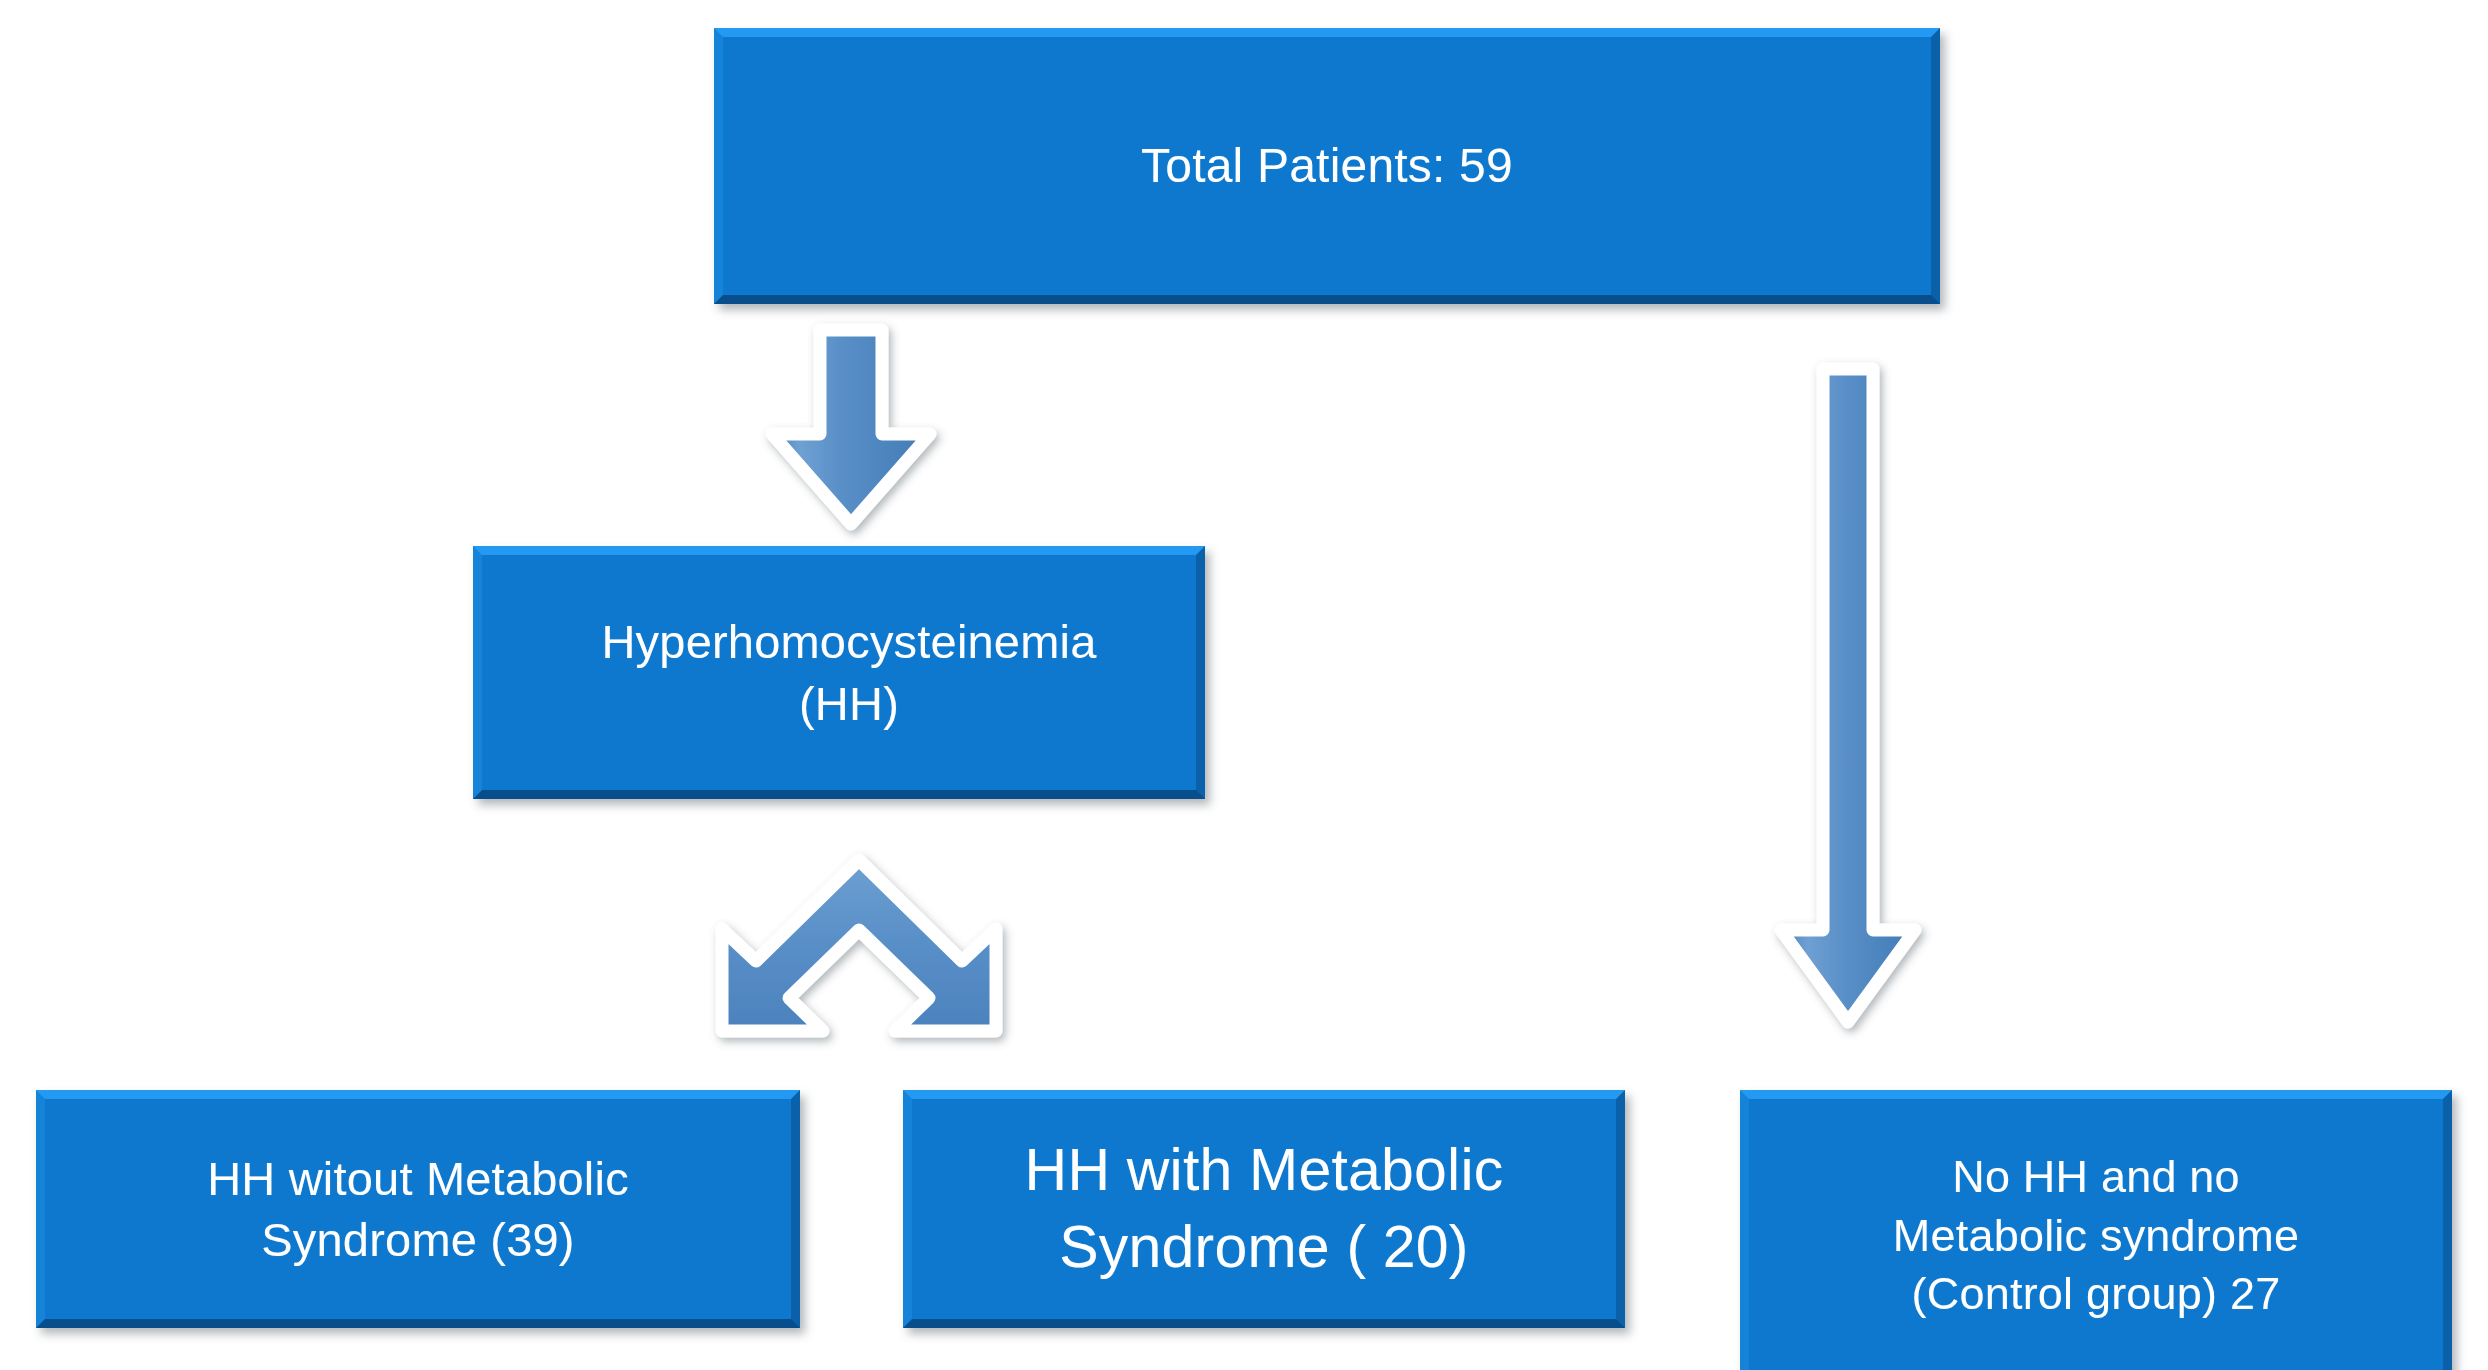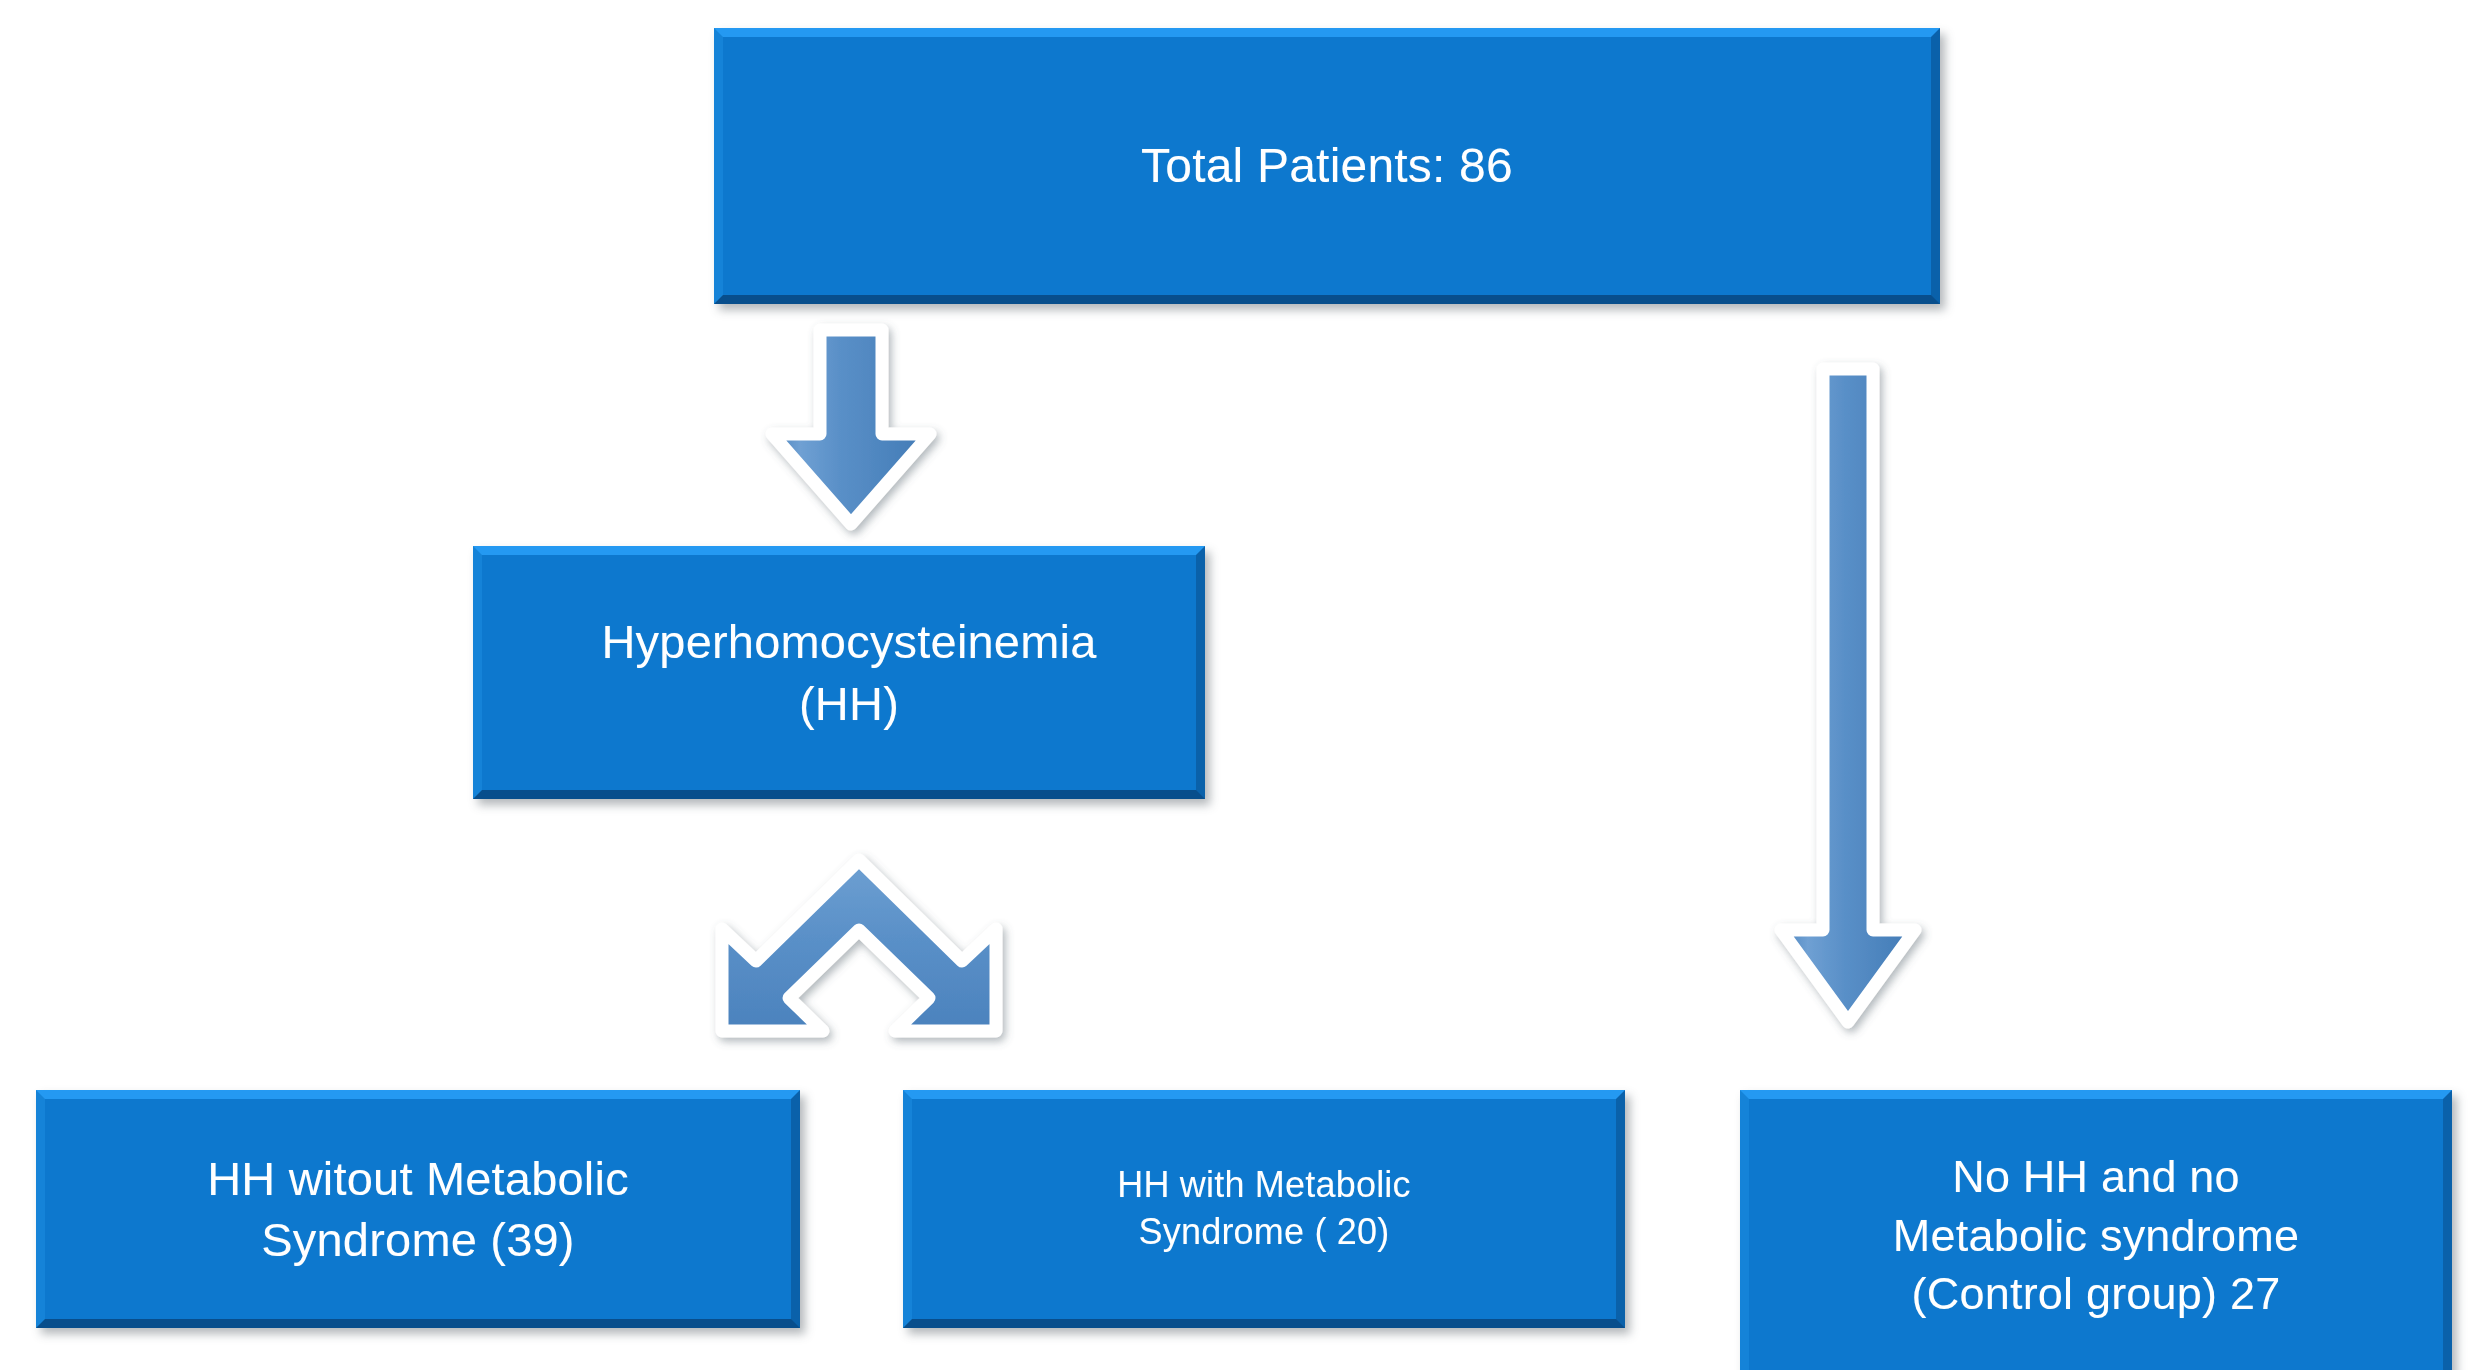--- a/index.html
+++ b/index.html
@@ -69,7 +69,7 @@
 <div id="canvas">
 
   <div class="flow-box" id="box-total">
-    <span class="box-label">Total Patients: 86</span>
+    <span class="box-label">Total Patients: 59</span>
   </div>
 
   <div class="arrow" id="arrow-down-total">

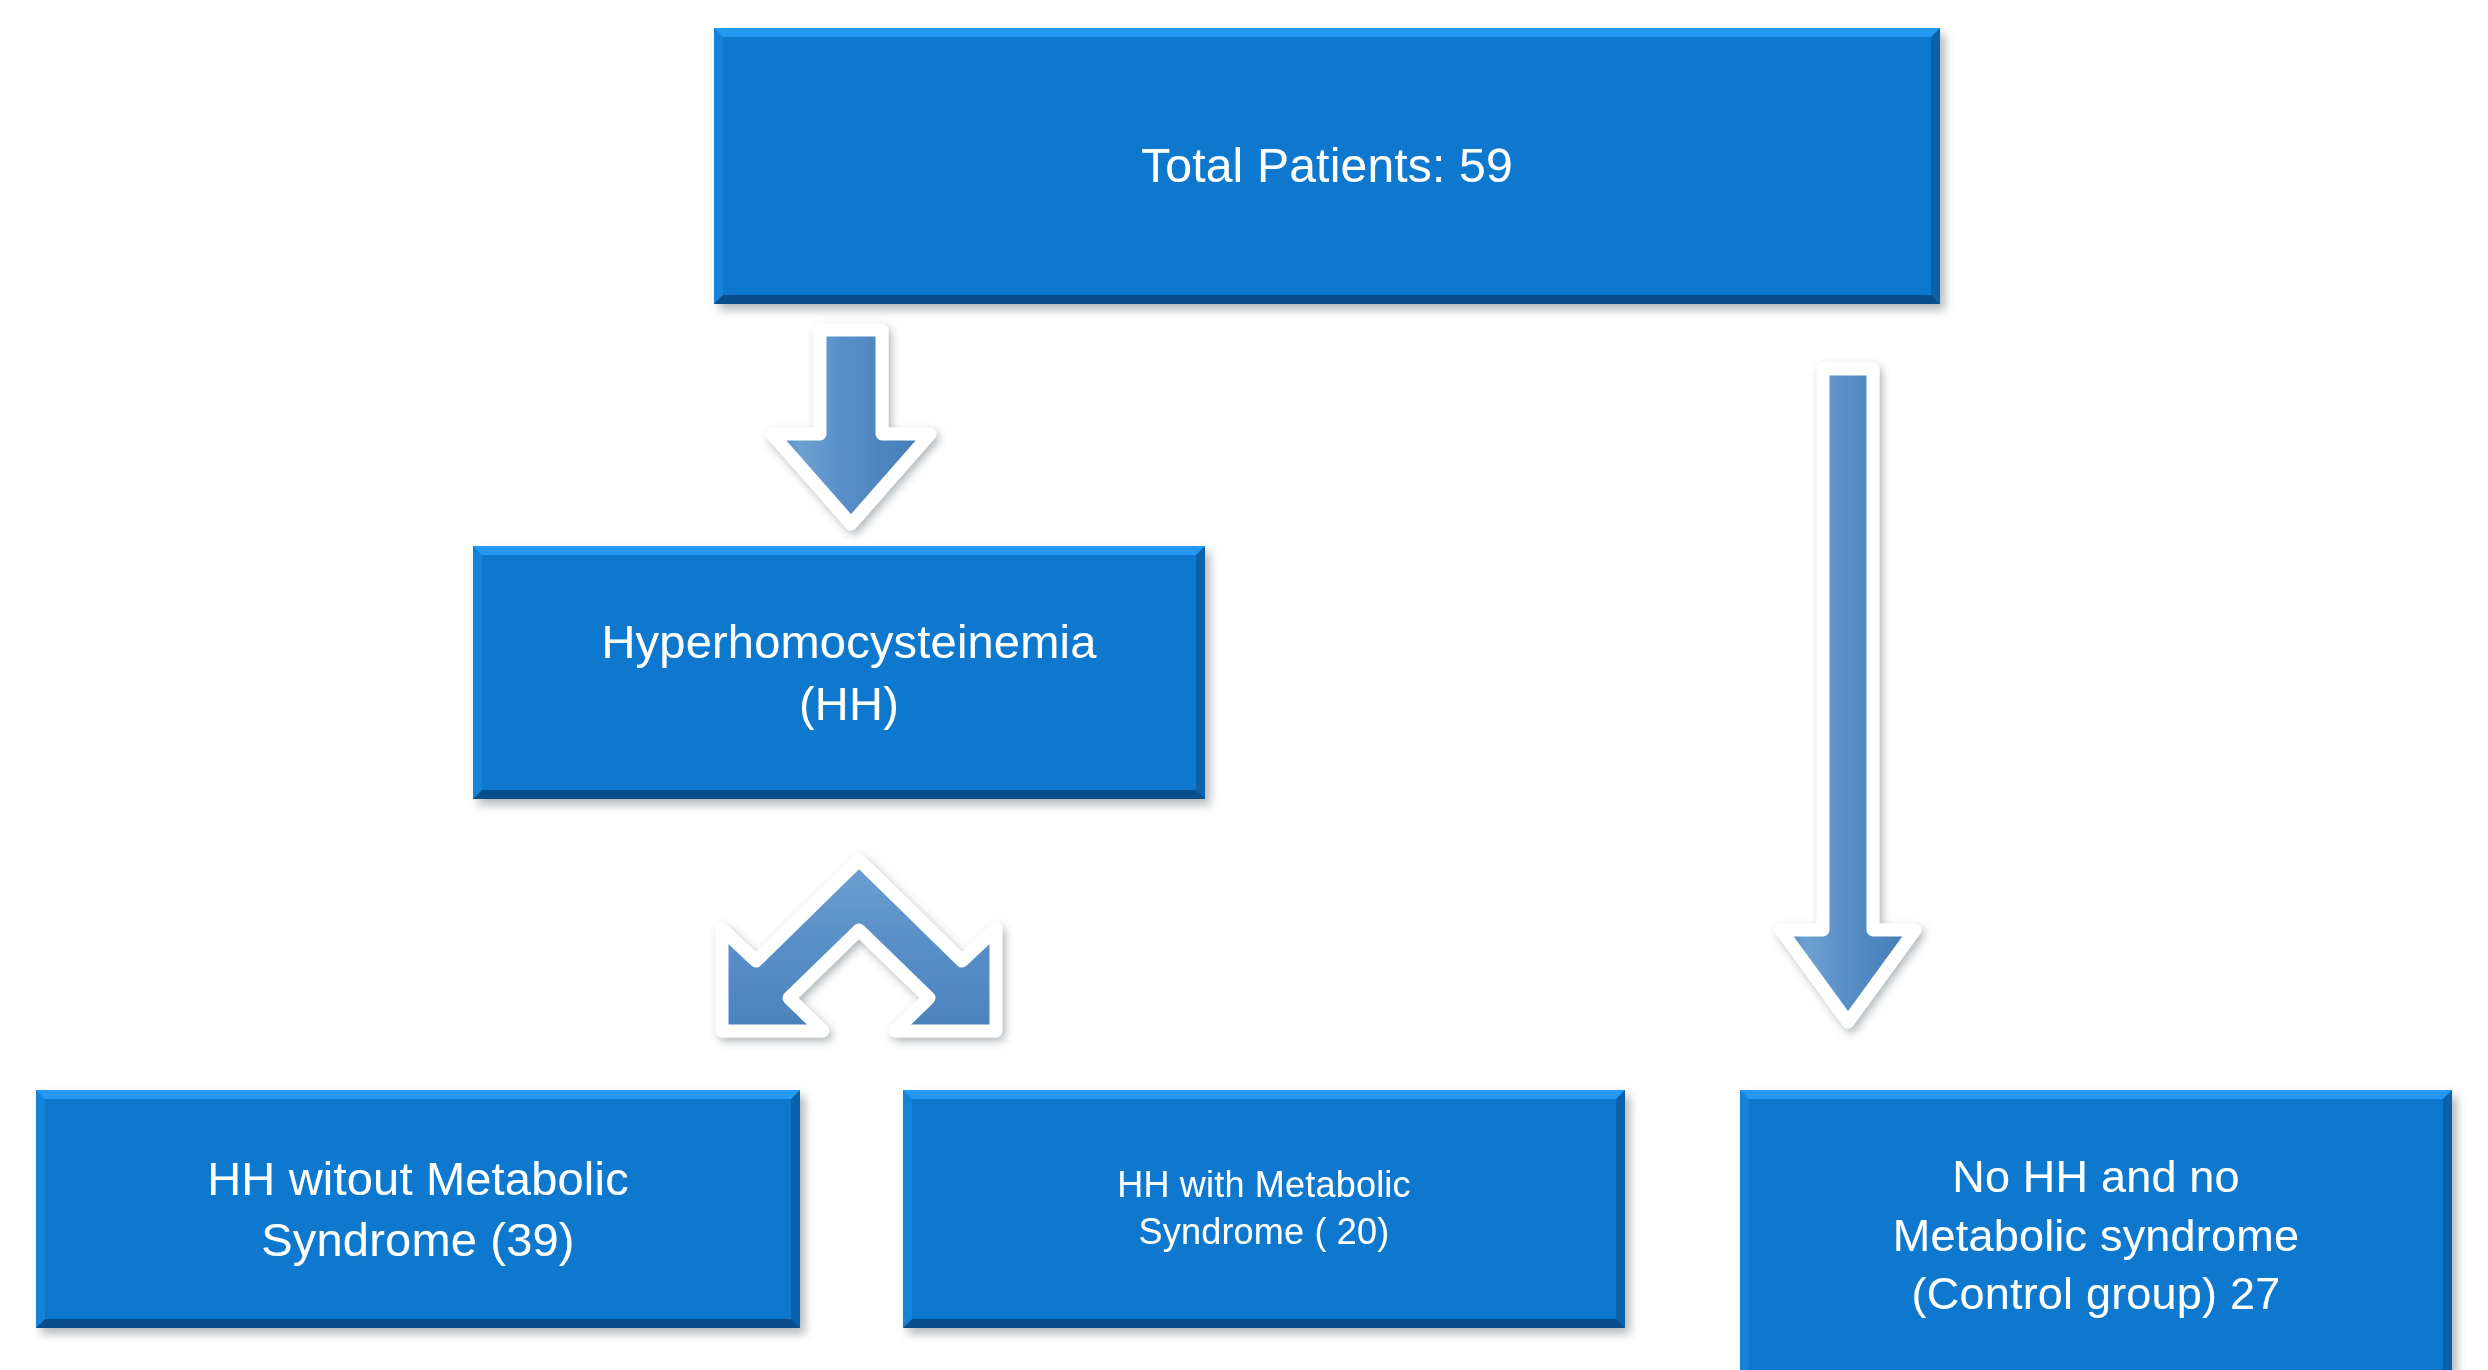--- a/index.html
+++ b/index.html
@@ -49,7 +49,7 @@
   #box-total        { left: 714px;  top: 28px;   width: 1226px; height: 276px; font-size: 48px; }
   #box-hh           { left: 473px;  top: 546px;  width: 732px;  height: 253px; font-size: 47px; padding-left: 20px; }
   #box-hh-without   { left: 28px;   top: 1090px; width: 764px;  height: 238px; font-size: 47px; margin-left: 8px; }
-  #box-hh-with      { left: 903px;  top: 1090px; width: 722px;  height: 238px; font-size: 36px; }
+  #box-hh-with      { left: 903px;  top: 1090px; width: 722px;  height: 238px; font-size: 59px; }
   #box-control      { left: 1740px; top: 1090px; width: 712px;  height: 292px; font-size: 45px; }
 
   

